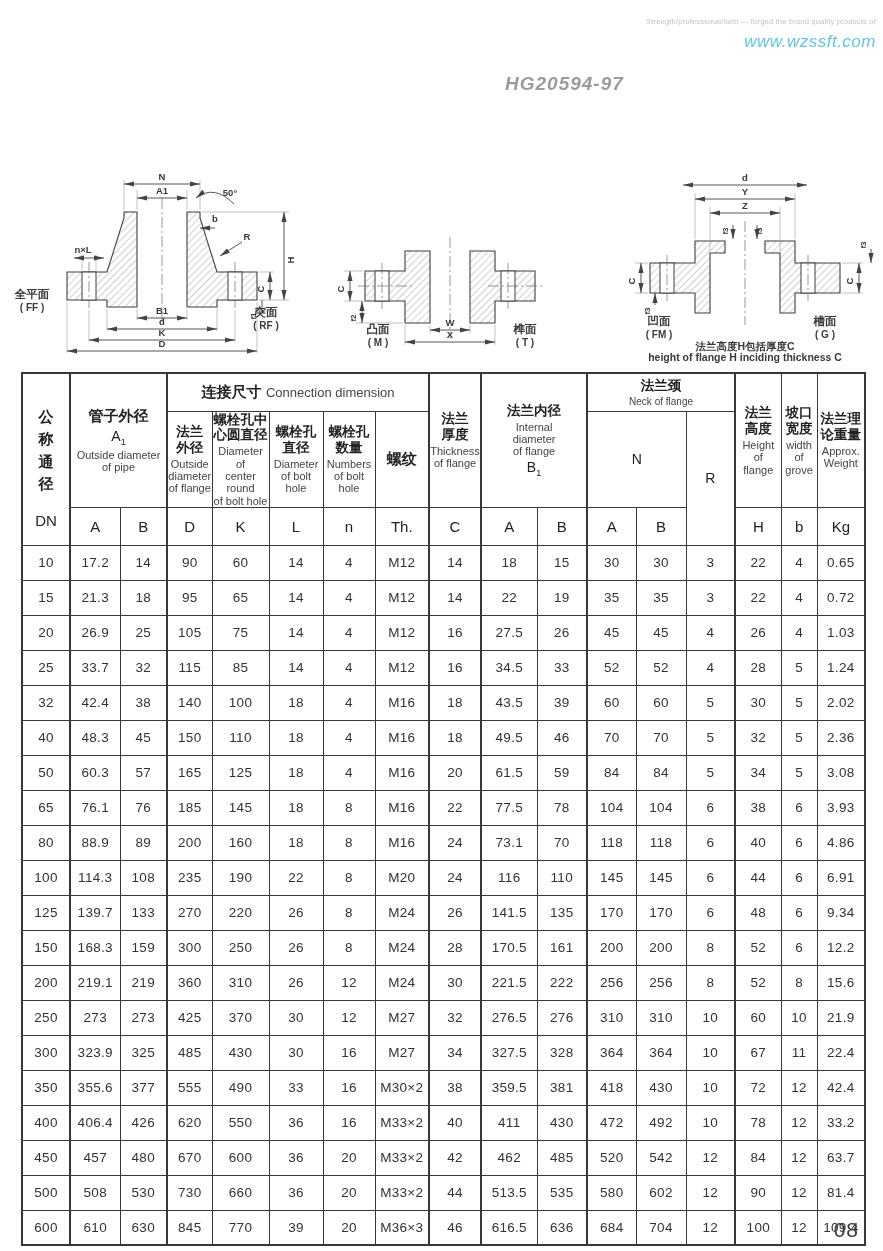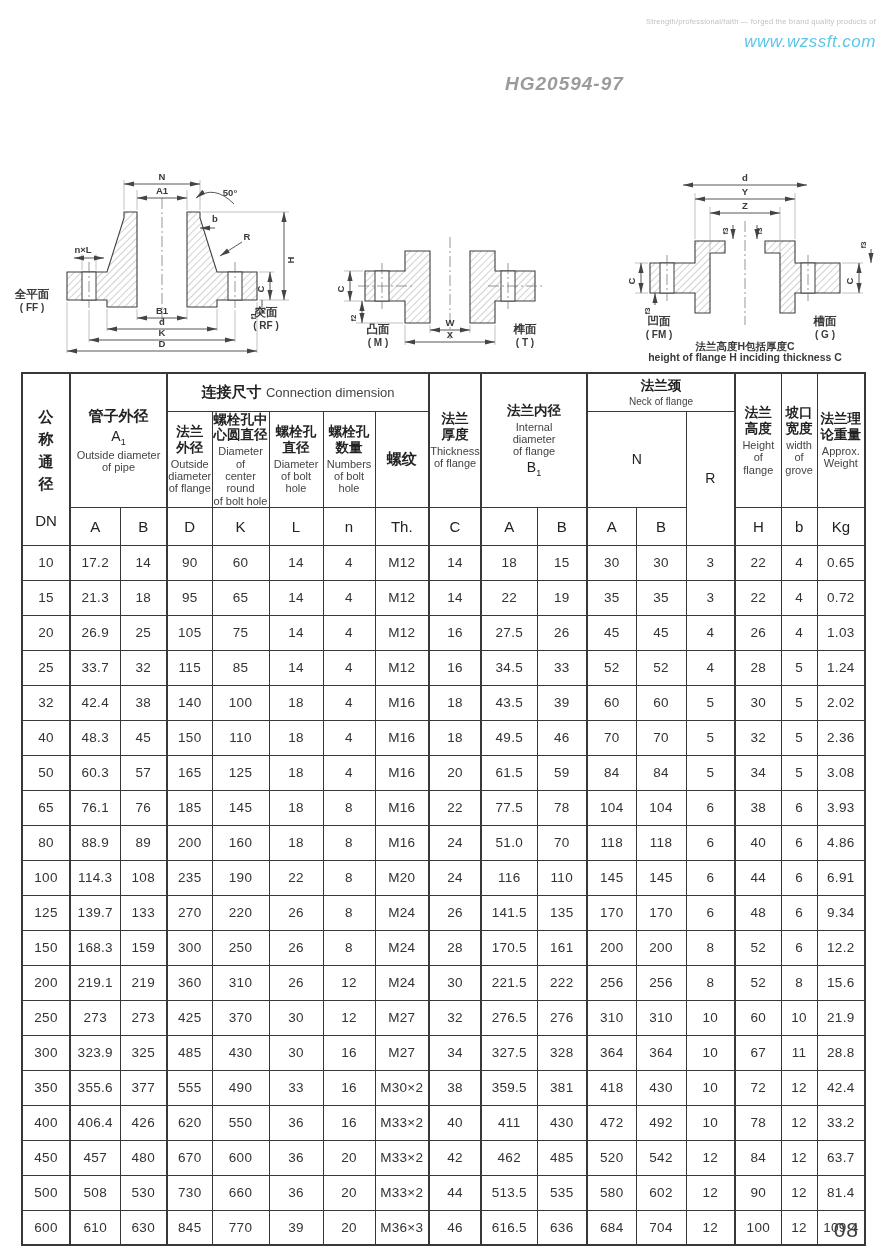--- a/index.html
+++ b/index.html
@@ -504,7 +504,7 @@
           <td>8</td>
           <td>M16</td>
           <td>24</td>
-          <td>51.0</td>
+          <td>73.1</td>
           <td>70</td>
           <td>118</td>
           <td>118</td>

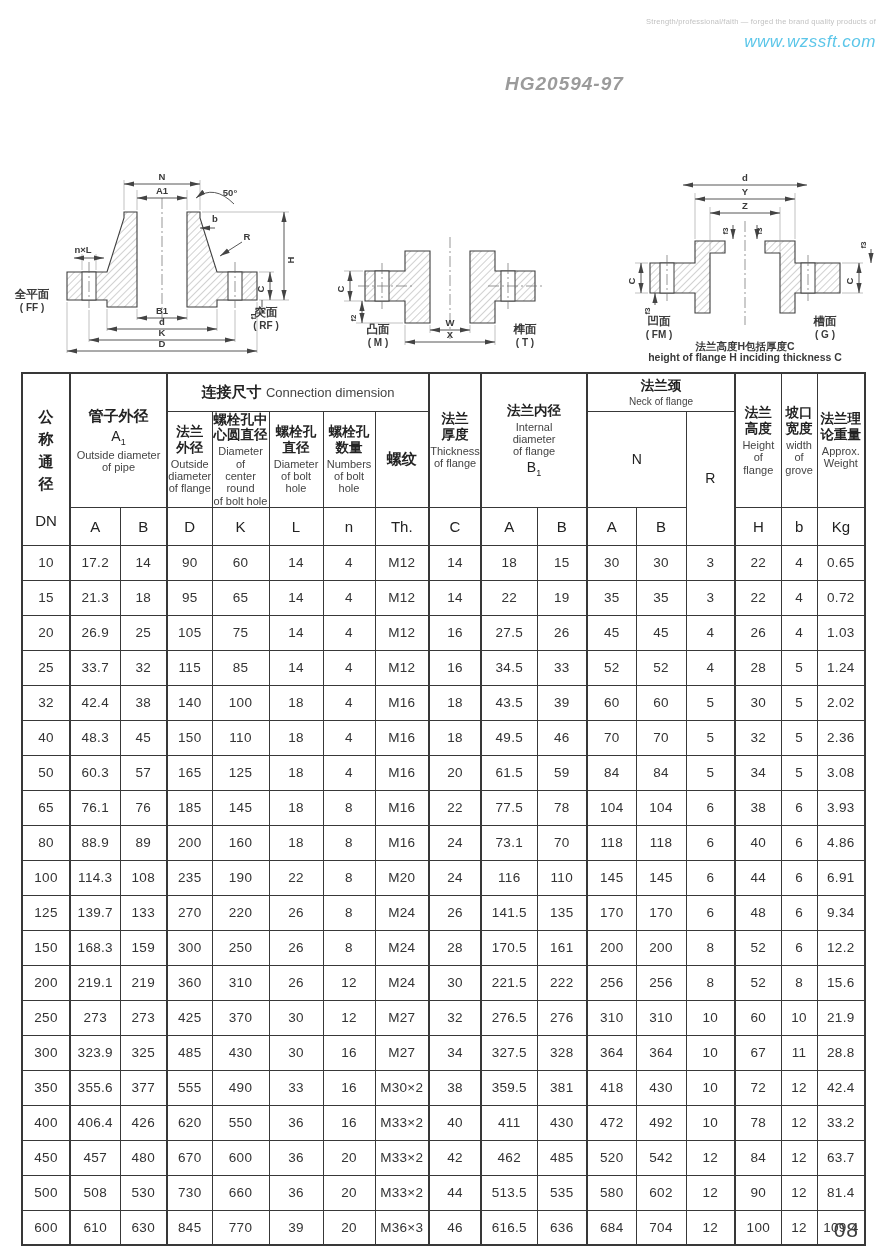--- a/index.html
+++ b/index.html
@@ -625,7 +625,7 @@
           <td>10</td>
           <td>67</td>
           <td>11</td>
-          <td>28.8</td>
+          <td>22.4</td>
         </tr>
         <tr>
           <td>350</td>

